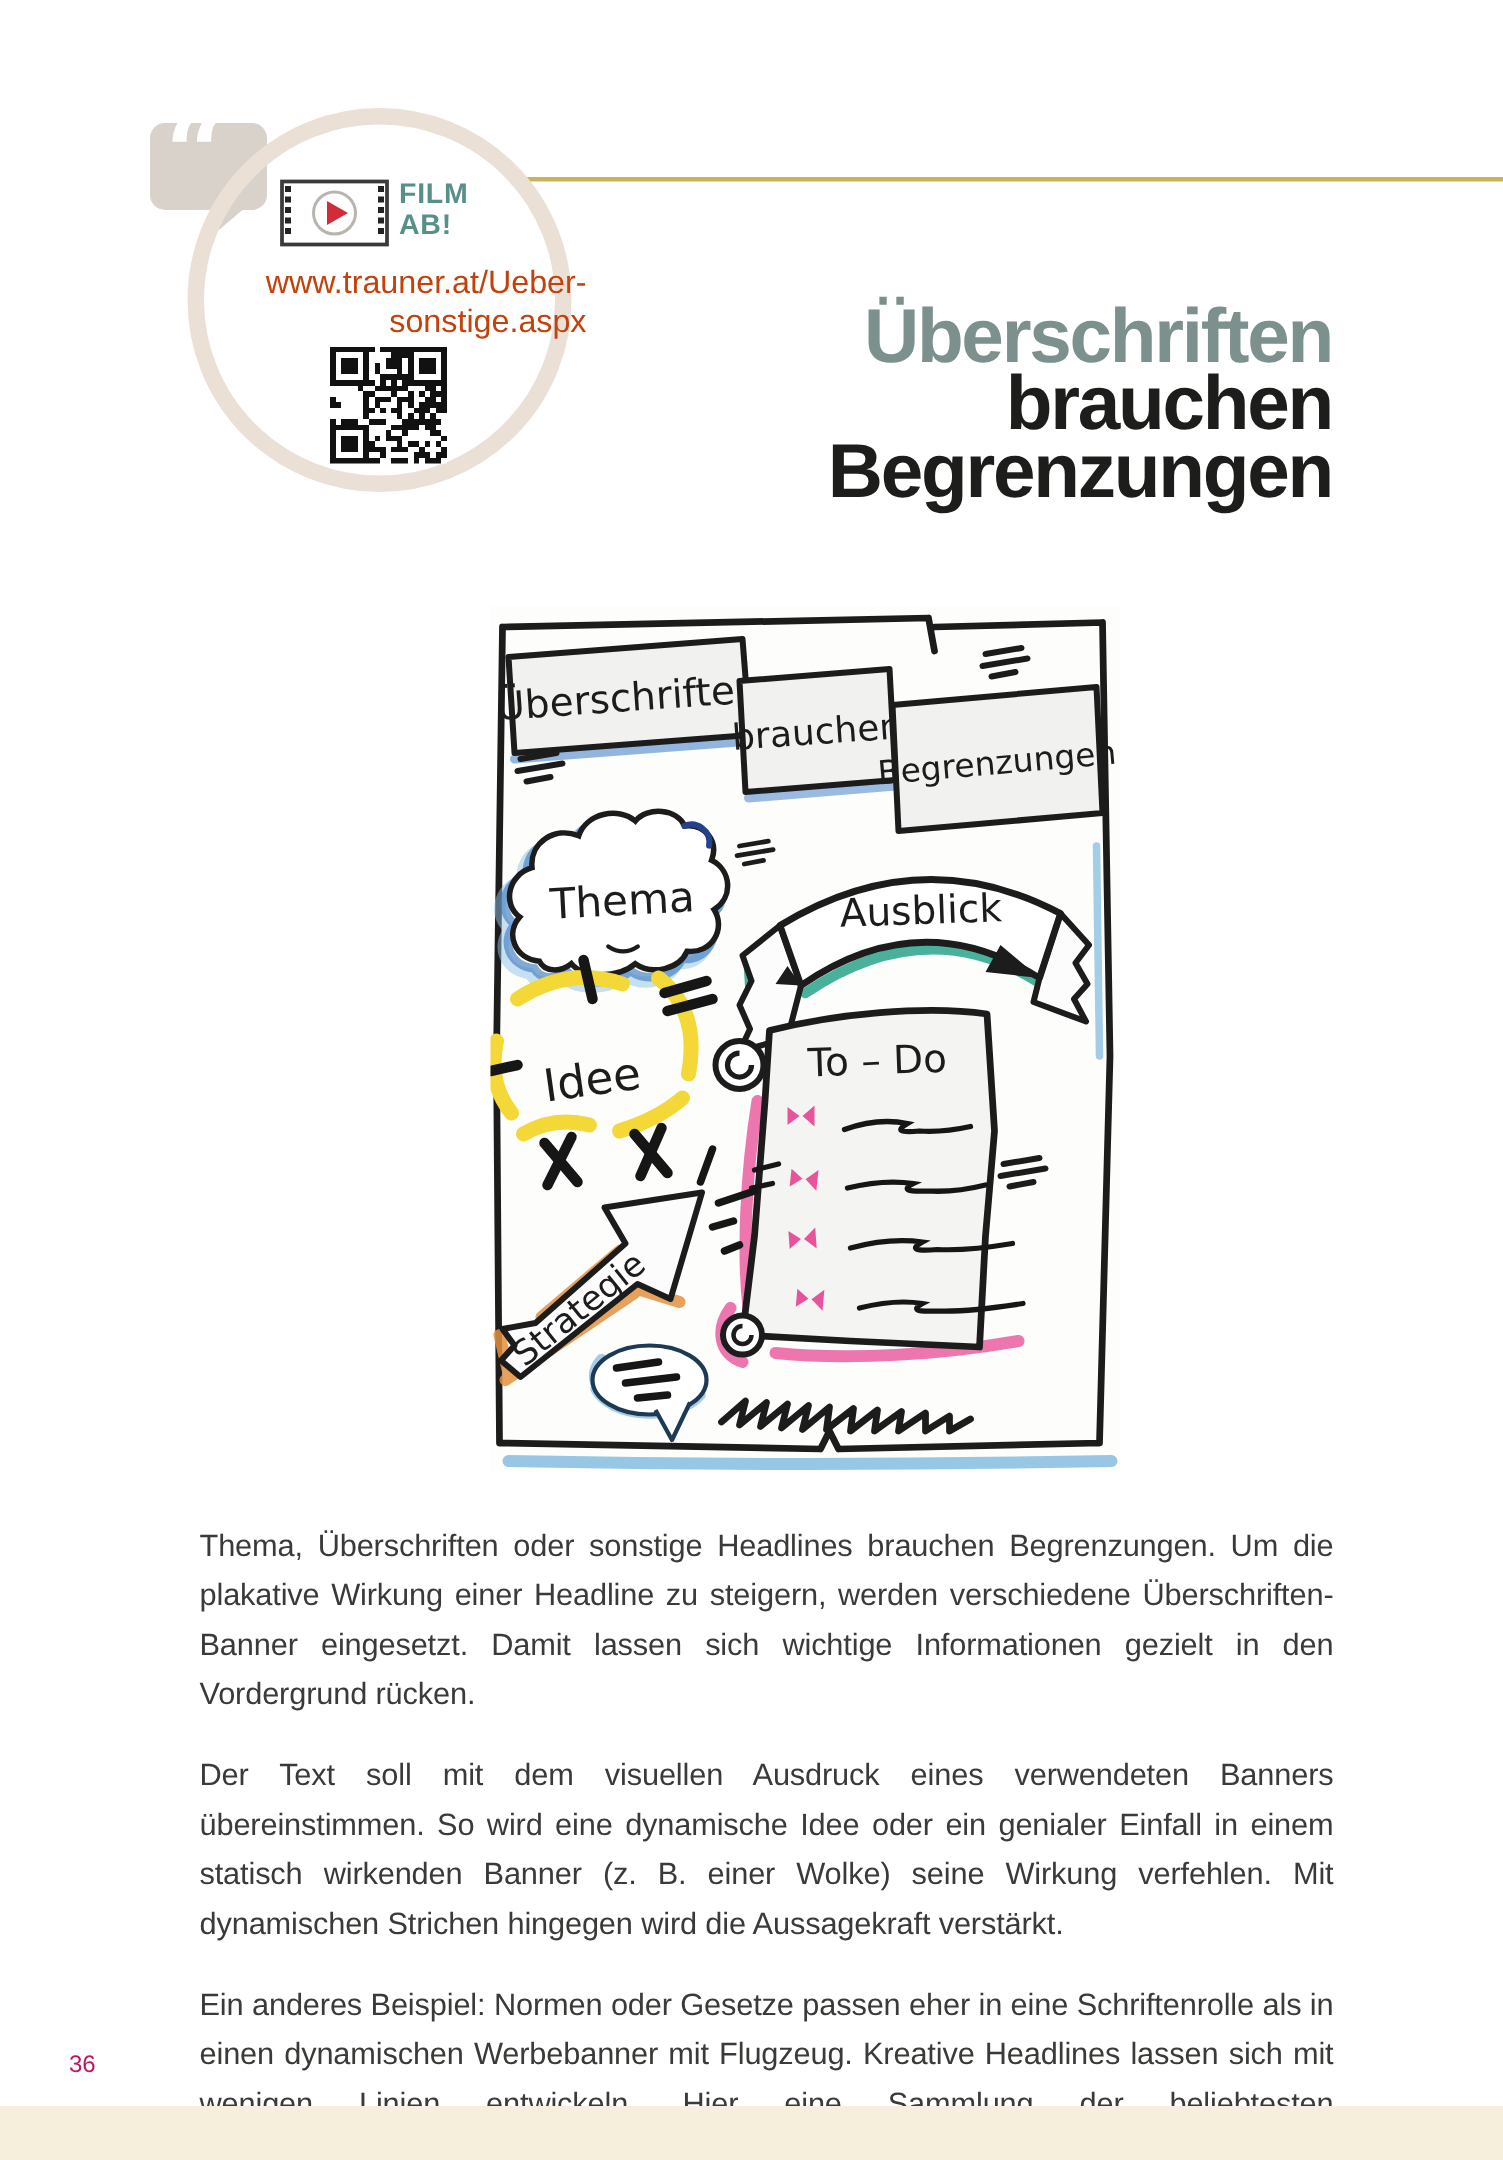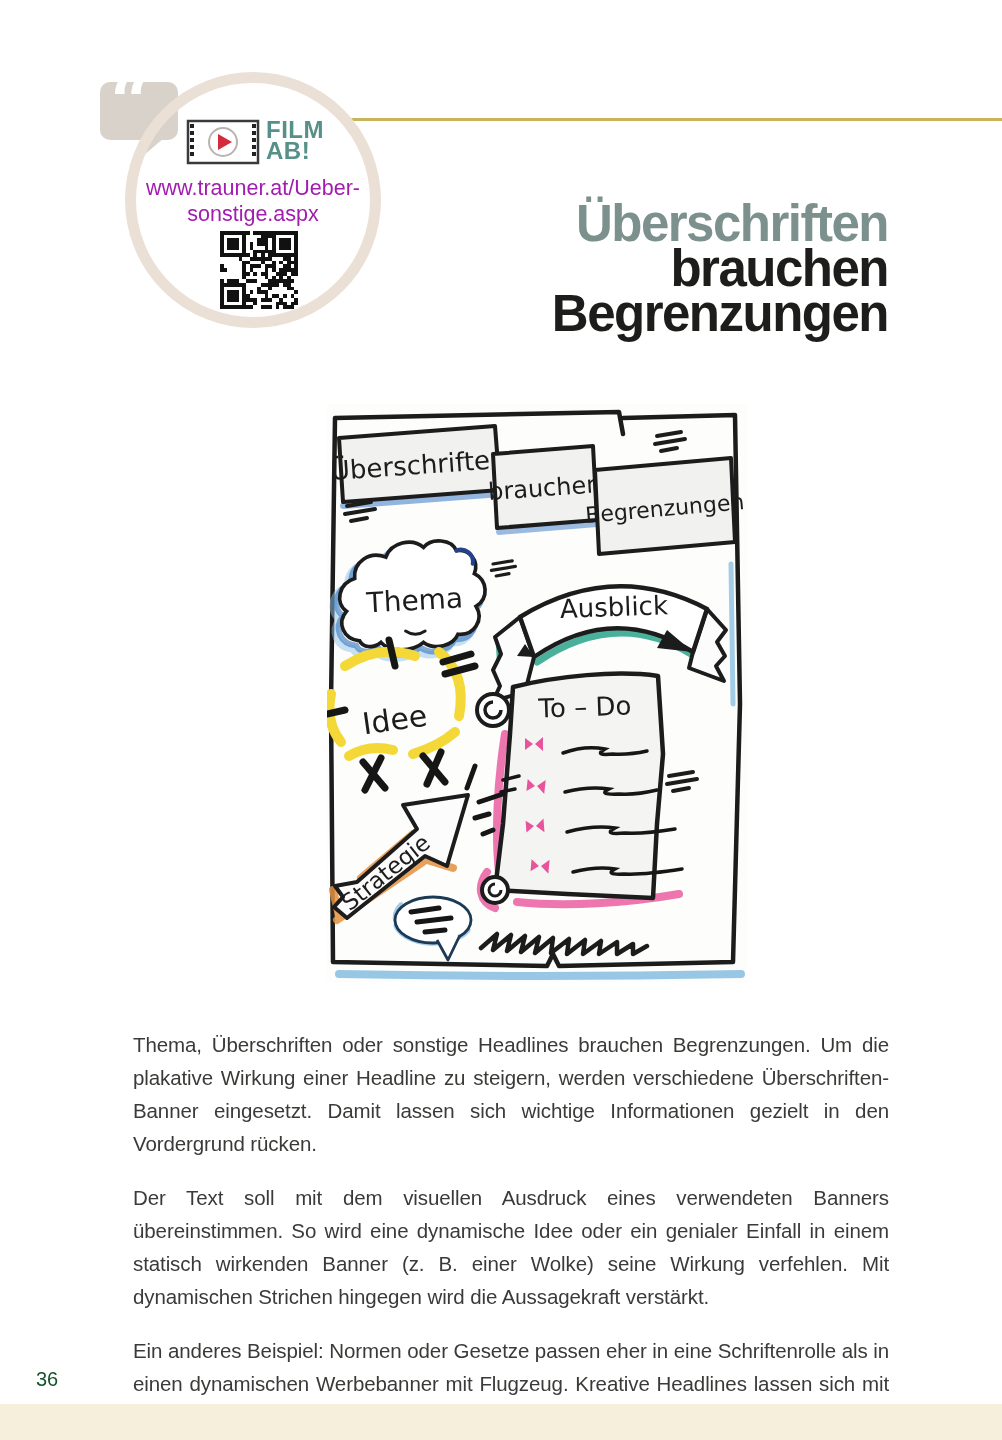--- a/index.html
+++ b/index.html
@@ -17,7 +17,7 @@
         border:11px solid #ebe0d6;z-index:3;}
   .film-icon{position:absolute;left:186px;top:118px;z-index:4;}
   .film-label{position:absolute;left:266px;top:119px;z-index:4;color:#579089;font-weight:bold;
-        font-size:24px;line-height:21px;white-space:pre-line;letter-spacing:.5px;}
+        font-size:19px;line-height:21px;white-space:pre-line;letter-spacing:.5px;}
   .url-text{position:absolute;left:115px;top:175px;width:276px;text-align:center;z-index:4;
         color:#a21caf;font-size:21.5px;line-height:26px;}
   .qr{position:absolute;left:220px;top:231px;width:78px;height:78px;z-index:4;}

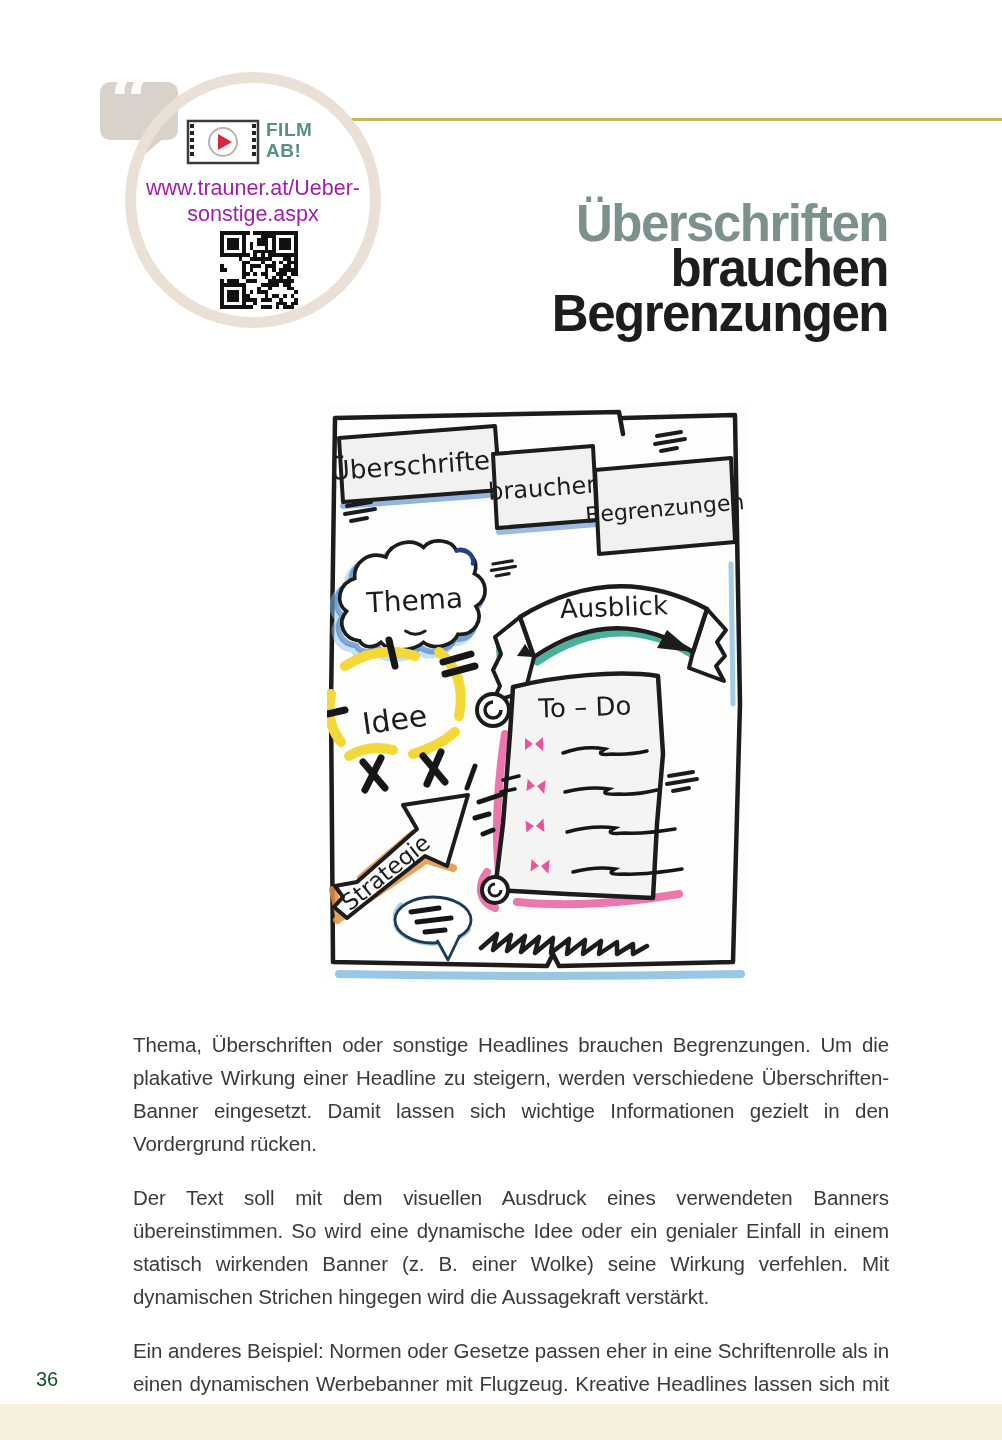--- a/index.html
+++ b/index.html
@@ -18,8 +18,8 @@
   .film-icon{position:absolute;left:186px;top:118px;z-index:4;}
   .film-label{position:absolute;left:266px;top:119px;z-index:4;color:#579089;font-weight:bold;
         font-size:19px;line-height:21px;white-space:pre-line;letter-spacing:.5px;}
-  .url-text{position:absolute;left:115px;top:175px;width:276px;text-align:center;z-index:4;
-        color:#a21caf;font-size:21.5px;line-height:26px;}
+  .url-text{position:absolute;left:115px;top:175px;width:276px;text-align:right;z-index:4;
+        color:#c2410c;font-size:21.5px;line-height:26px;}
   .qr{position:absolute;left:220px;top:231px;width:78px;height:78px;z-index:4;}
 
   

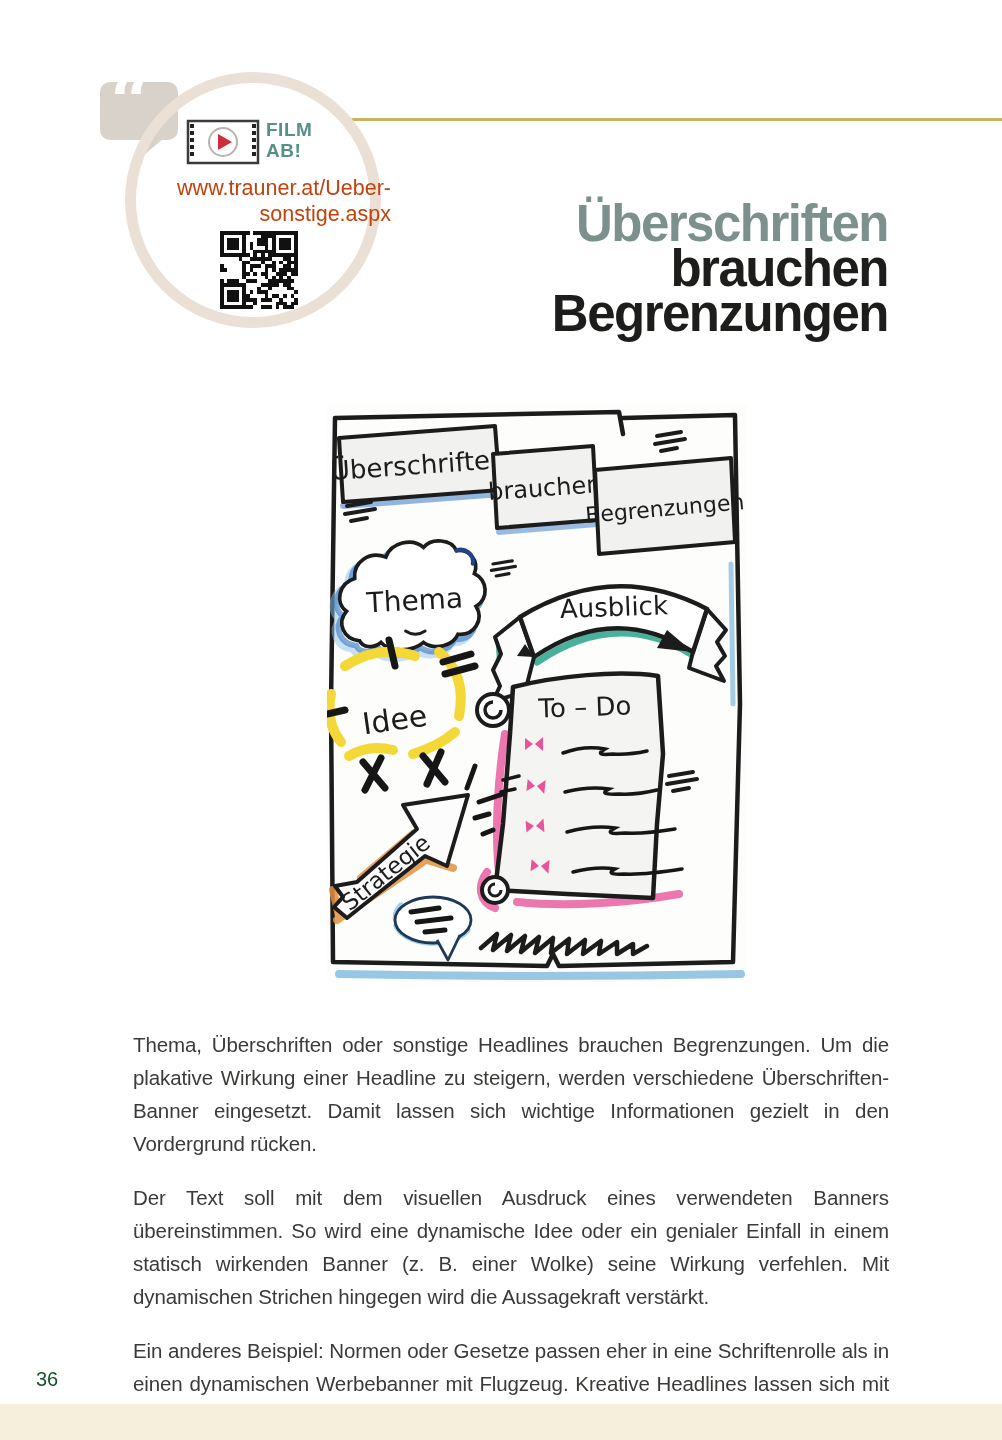--- a/index.html
+++ b/index.html
@@ -38,7 +38,7 @@
   
   .copy{position:absolute;left:133px;top:1014px;width:756px;color:#3a3a38;
         font-size:20.5px;line-height:33px;}
-  .copy p{margin:14px 0 21px;text-align:justify;letter-spacing:-0.1px;}
+  .copy p{margin:0 0 21px;text-align:justify;letter-spacing:-0.1px;}
 
   .pagenum{position:absolute;left:36px;top:1368px;font-size:20px;color:#14532d;}
 </style>

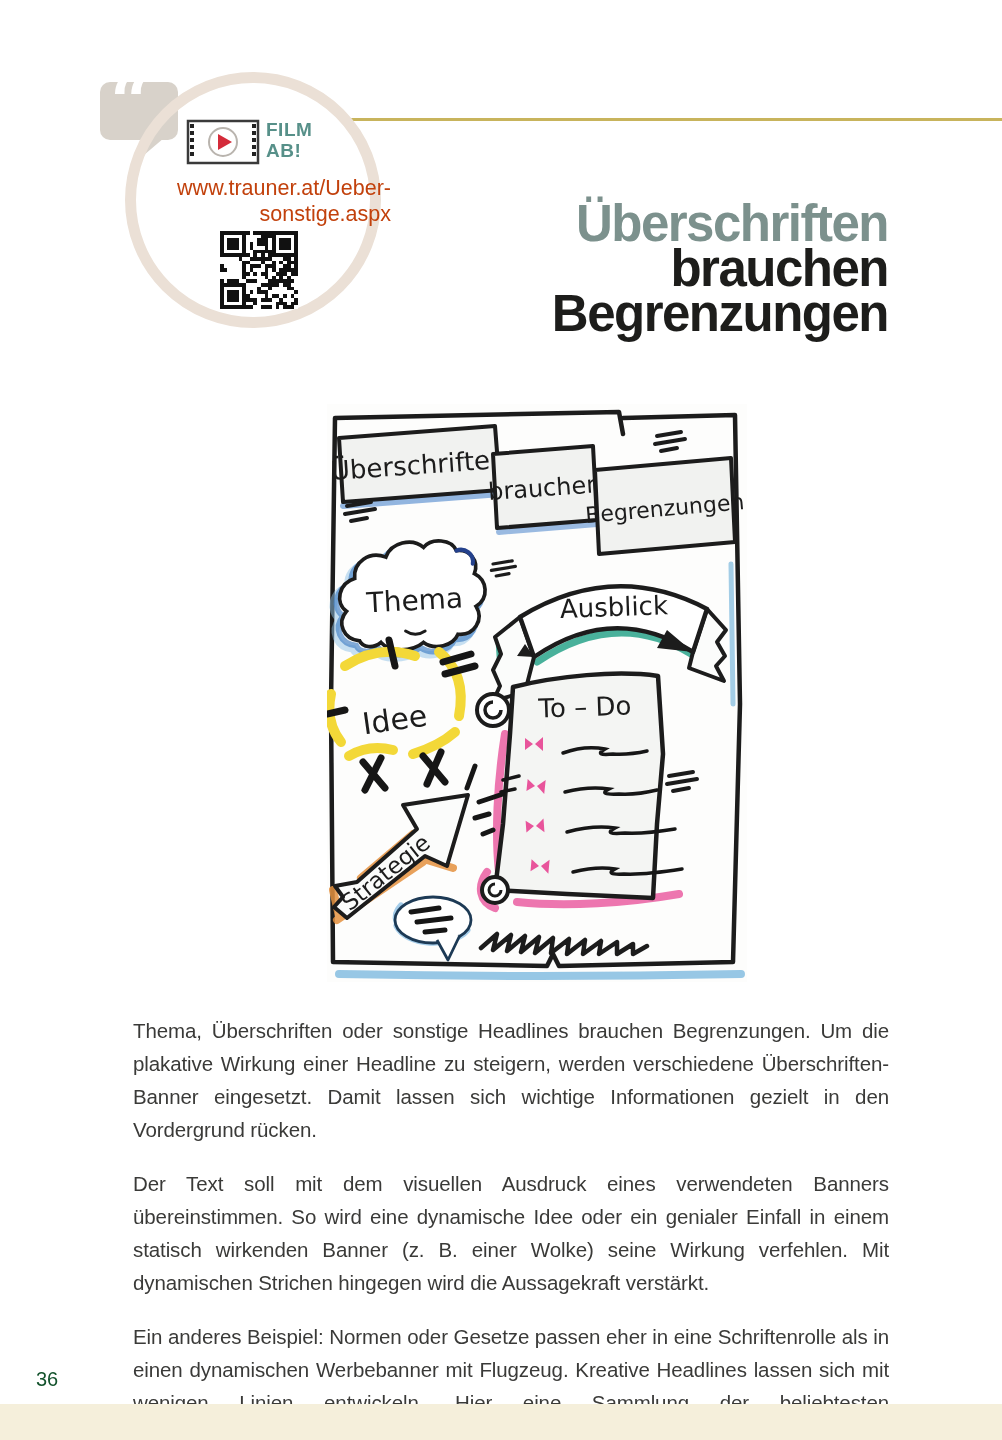--- a/index.html
+++ b/index.html
@@ -40,7 +40,7 @@
         font-size:20.5px;line-height:33px;}
   .copy p{margin:0 0 21px;text-align:justify;letter-spacing:-0.1px;}
 
-  .pagenum{position:absolute;left:36px;top:1368px;font-size:20px;color:#14532d;}
+  .pagenum{position:absolute;left:46px;top:1368px;font-size:16px;color:#be185d;}
 </style>
 </head>
 <body>

